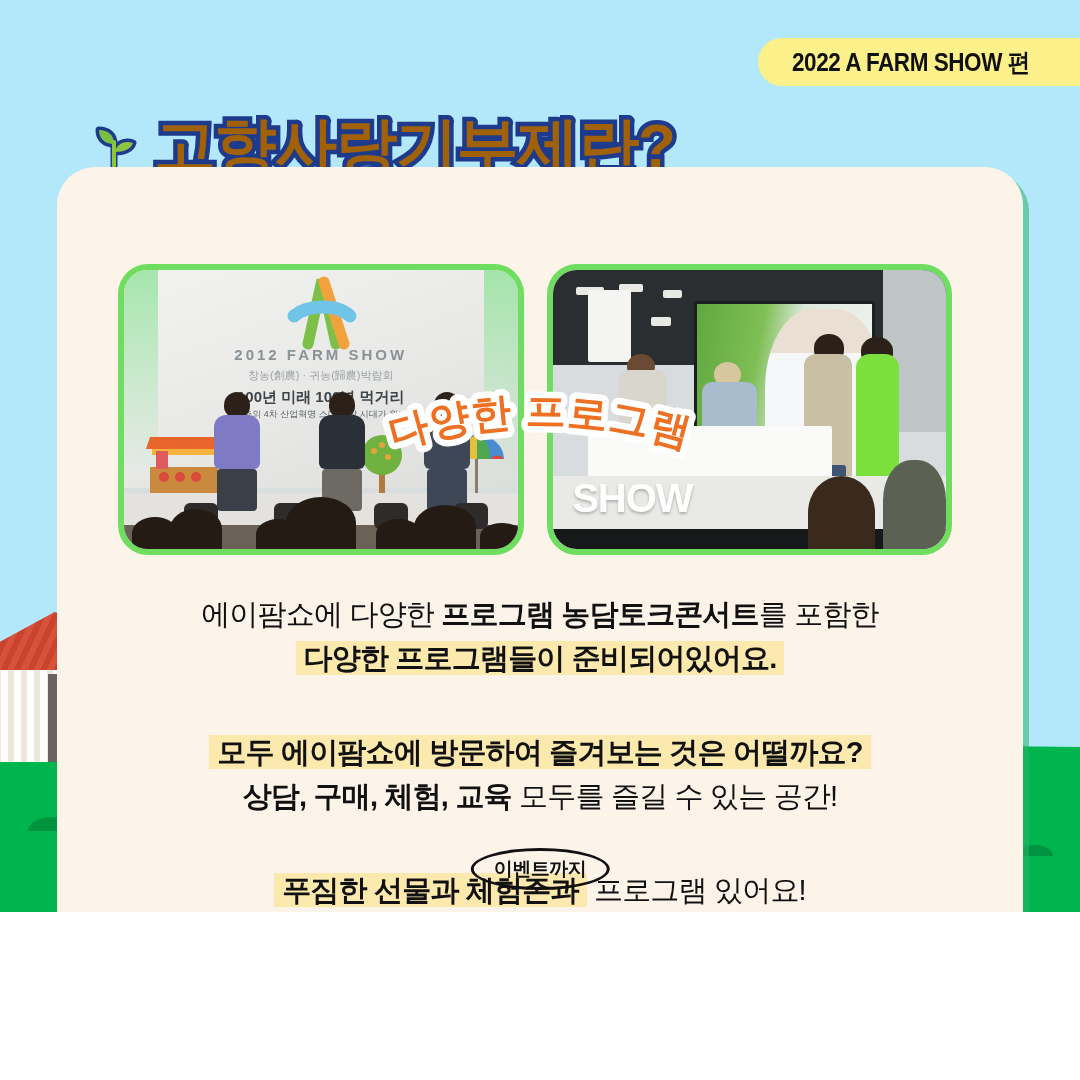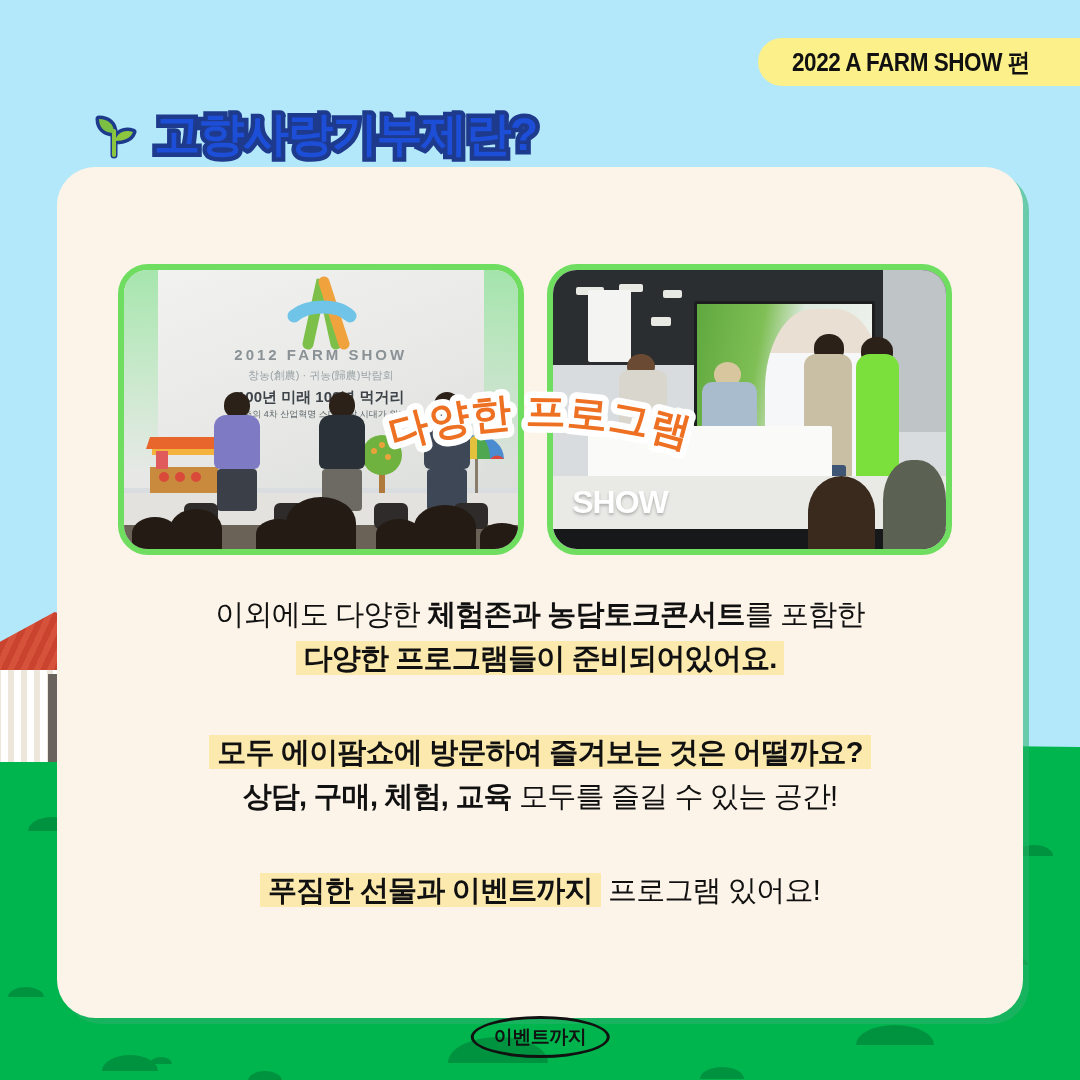--- a/index.html
+++ b/index.html
@@ -10,7 +10,7 @@
   }
   #stage {
     position: relative;
-    width: 1080px; height: 1080px;
+    width: 1080px; height: 912px;
     background: #B3E8FB;
     overflow: hidden;
   }

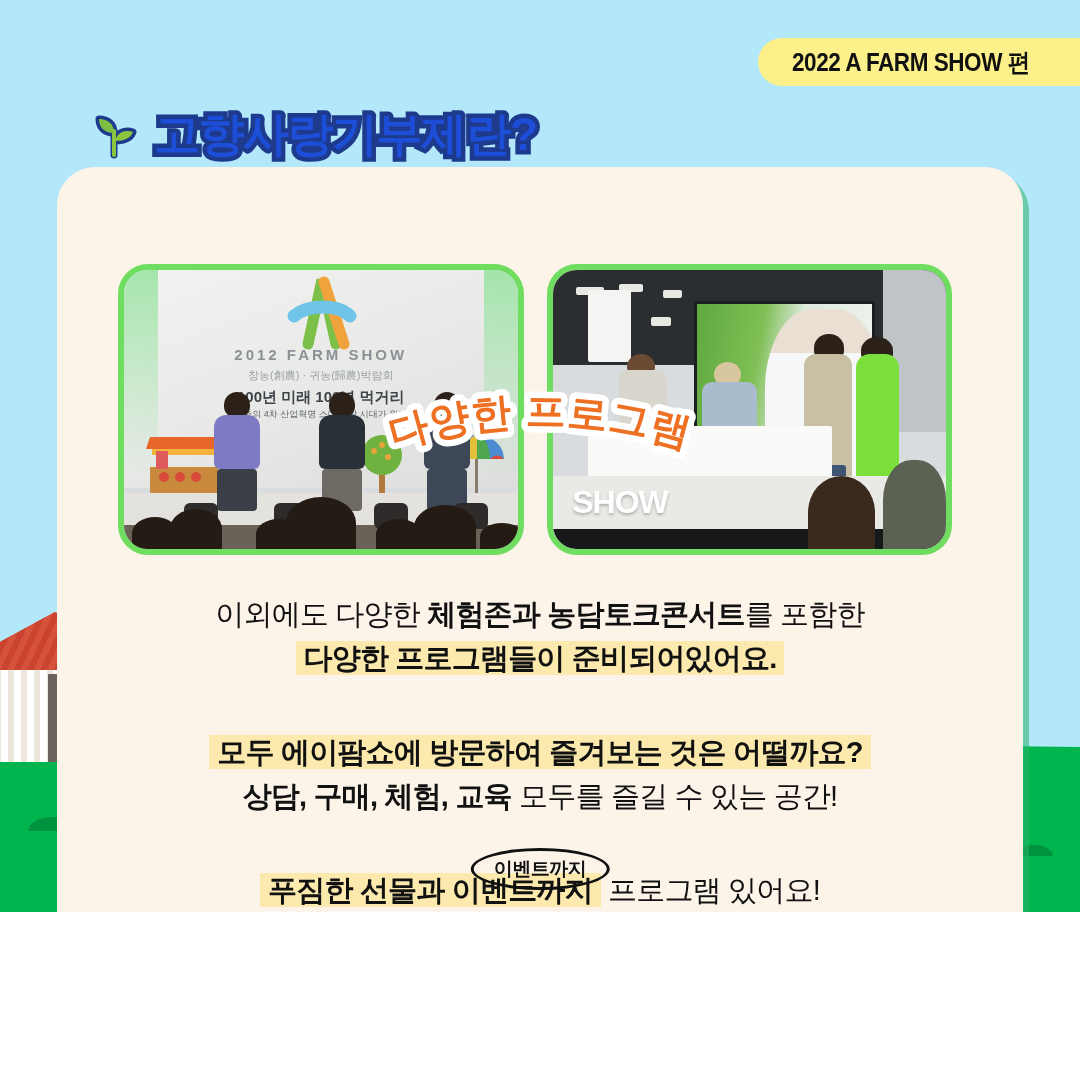--- a/index.html
+++ b/index.html
@@ -86,10 +86,10 @@
   }
   .sprout-icon { width: 52px; height: 52px; display: block; }
   .headline-text {
-    font-size: 46px;
+    font-size: 62px;
     font-weight: 700;
     letter-spacing: -1.5px;
-    color: #1d4ed8;
+    color: #a16207;
     -webkit-text-stroke: 9px #1E3A8C;
     paint-order: stroke fill;
     white-space: nowrap;

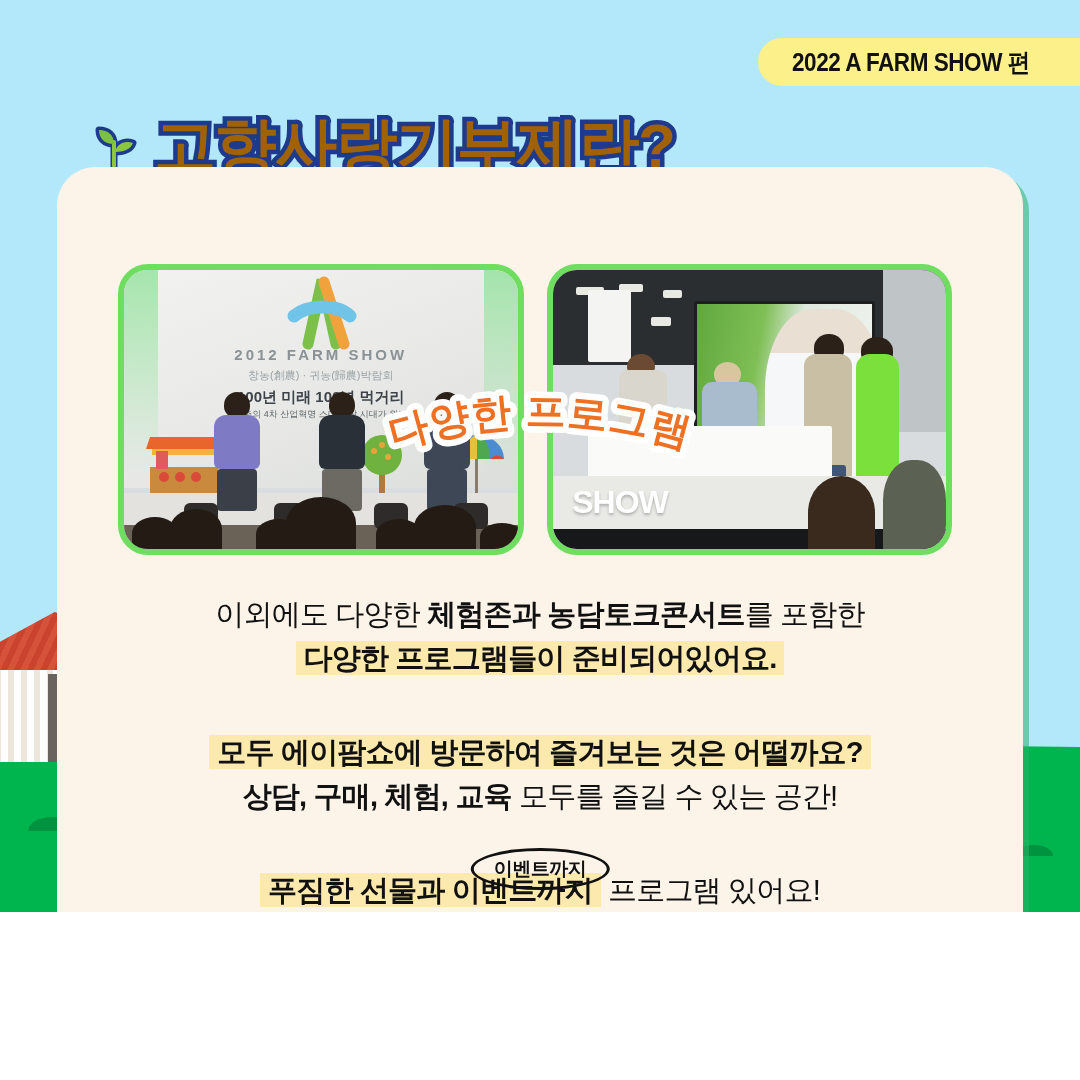--- a/index.html
+++ b/index.html
@@ -224,7 +224,7 @@
   .p2-floorstrip { position: absolute; left: 0; right: 0; bottom: 0; height: 7%; background: #17181A; }
   .p2-show {
     position: absolute; left: 5%; bottom: 10%;
-    font-size: 32px; font-weight: 700; color: #FFFFFF;
+    font-size: 40px; font-weight: 700; color: #FFFFFF;
     letter-spacing: -1px;
     text-shadow: 0 2px 3px rgba(0,0,0,.25);
   }

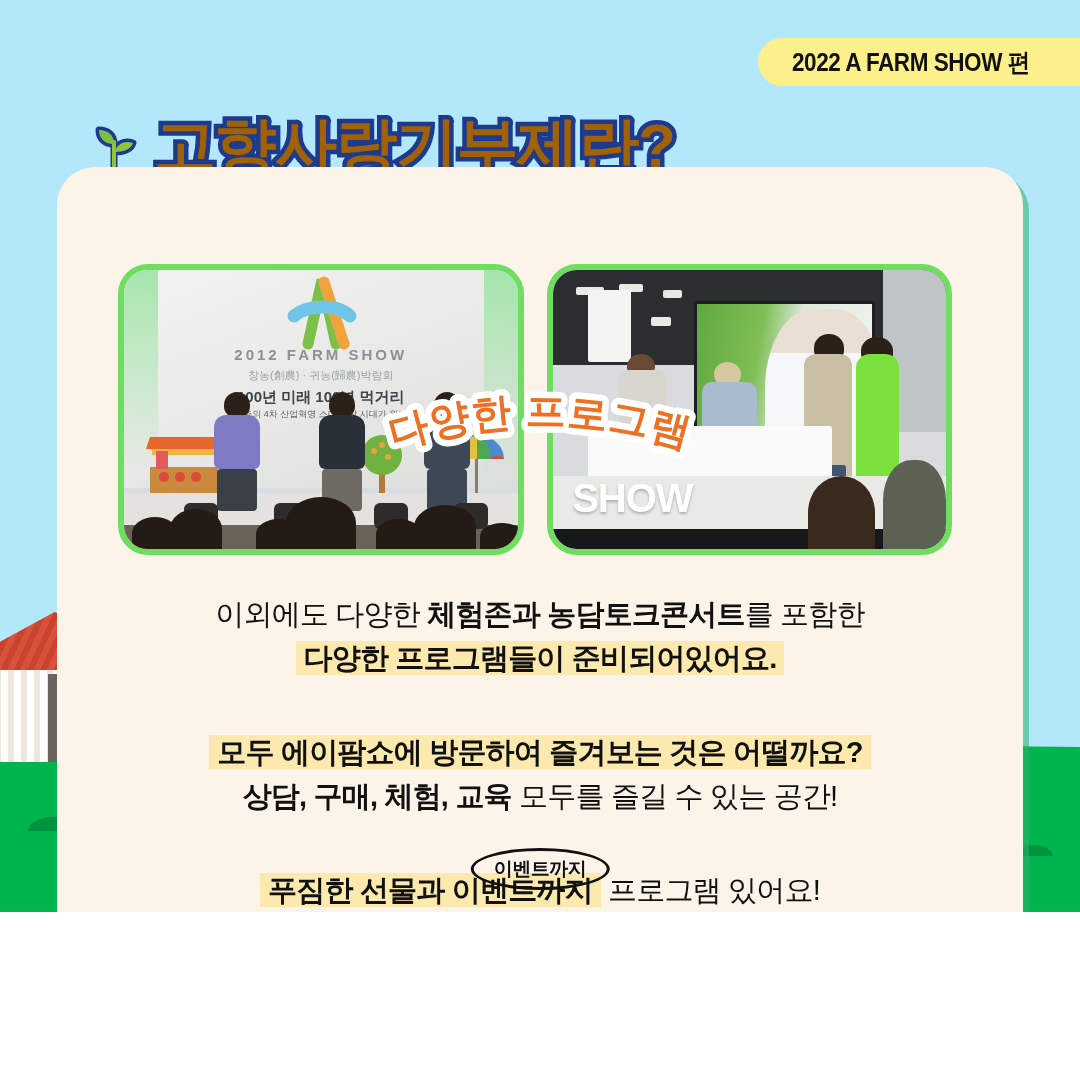--- a/index.html
+++ b/index.html
@@ -480,7 +480,7 @@
 
     <div class="body-copy">
 
-      <div class="line"><span>이외에도 다양한 </span><span class="b">체험존과 농담토크콘서트</span><span>를 포함한</span></div>
+      <div class="line"><span>에이팜쇼에 다양한 </span><span class="b">체험존과 농담토크콘서트</span><span>를 포함한</span></div>
 
 
       <div class="line"><span class="hl">다양한 프로그램들이 준비되어있어요.</span></div>

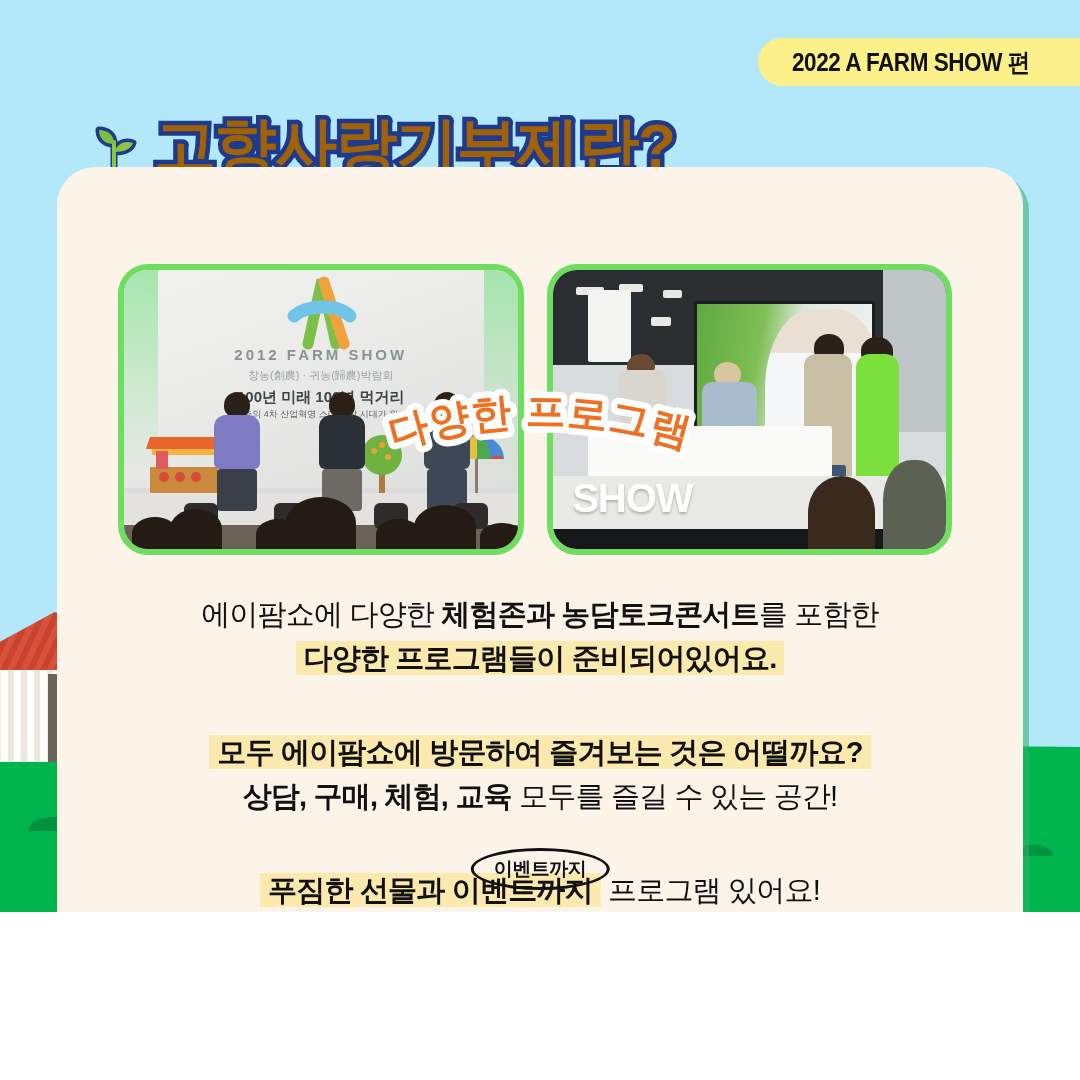--- a/index.html
+++ b/index.html
@@ -480,7 +480,7 @@
 
     <div class="body-copy">
 
-      <div class="line"><span>에이팜쇼에 다양한 </span><span class="b">체험존과 농담토크콘서트</span><span>를 포함한</span></div>
+      <div class="line"><span>에이팜쇼에 다양한 </span><span class="b">프로그램 농담토크콘서트</span><span>를 포함한</span></div>
 
 
       <div class="line"><span class="hl">다양한 프로그램들이 준비되어있어요.</span></div>

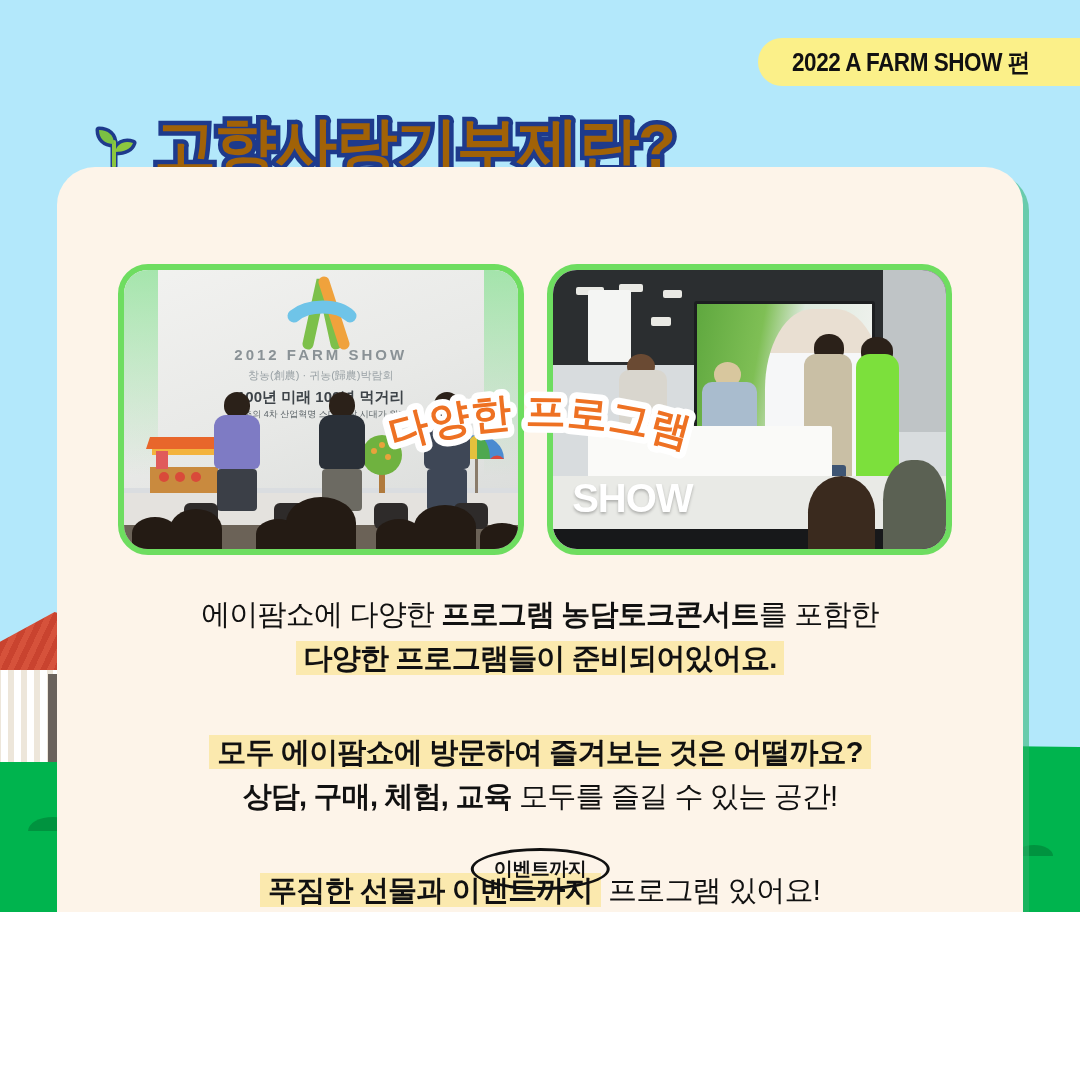--- a/index.html
+++ b/index.html
@@ -493,7 +493,7 @@
 
       <div class="gap-md"></div>
 
-      <div class="line"><span class="hl">푸짐한 선물과 이벤트까지</span><span> 프로그램 있어요!</span></div>
+      <div class="line"><span class="hl">푸짐한 선물과 체험존과</span><span> 프로그램 있어요!</span></div>
     </div>
   </div>
 

